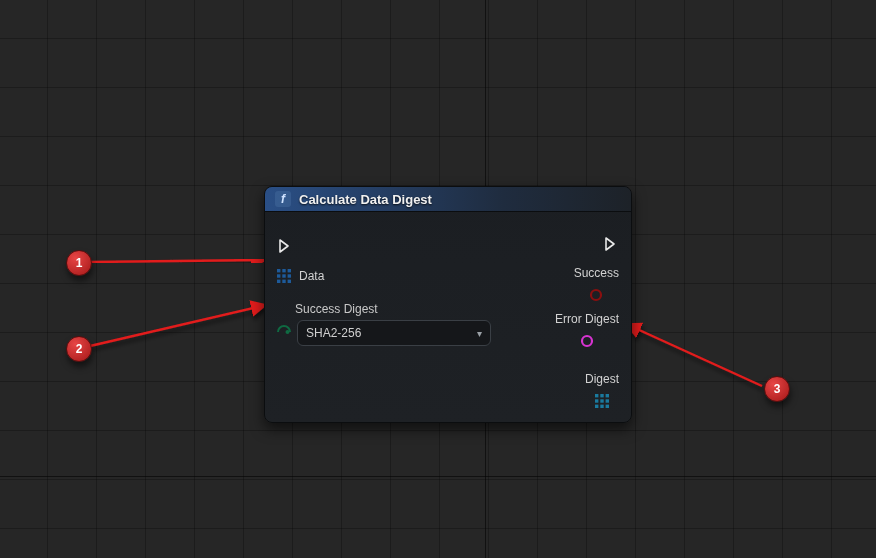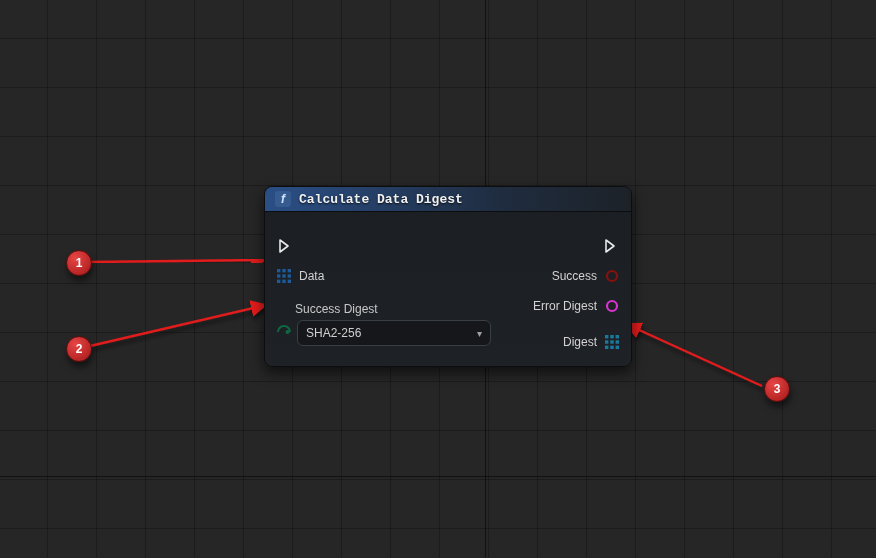--- a/index.html
+++ b/index.html
@@ -38,7 +38,6 @@
   .node-title{
     color:#f0f0f0;font-size:13px;font-weight:600;
     text-shadow:0 1px 2px rgba(0,0,0,0.8);
-    font-family:Liberation Mono, monospace;
   }
   .node-body{
     display:flex;justify-content:space-between;

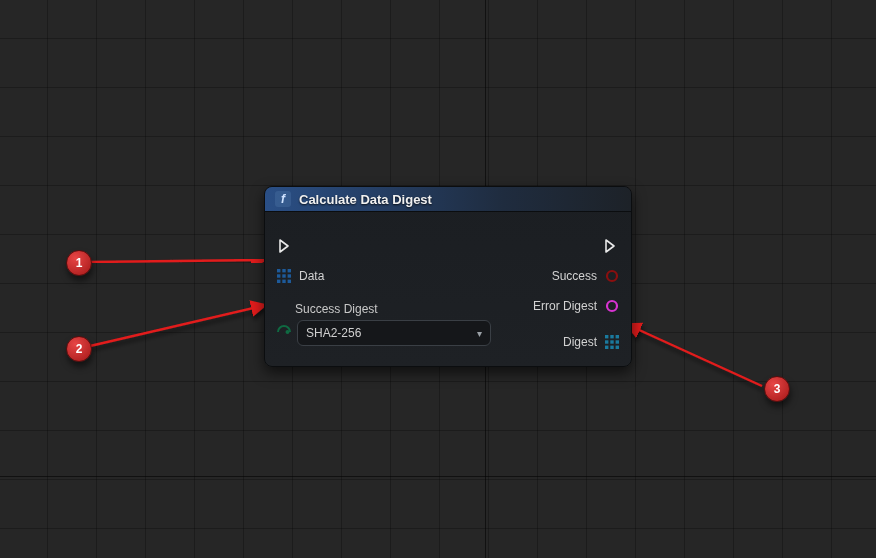--- a/index.html
+++ b/index.html
@@ -47,7 +47,7 @@
   .col.left{align-items:flex-start}
   .col.right{align-items:flex-end}
   .pin-row{display:flex;align-items:center;gap:8px;min-height:20px;}
-  .pin-row.right{}
+  .pin-row.right{flex-direction:column;}
   .pin-label{color:#d2d2d2;font-size:12px;white-space:nowrap;}
   .sub-label{color:#c8c8c8;font-size:12px;padding-left:18px;margin-top:6px;margin-bottom:-4px;}
   .dropdown{

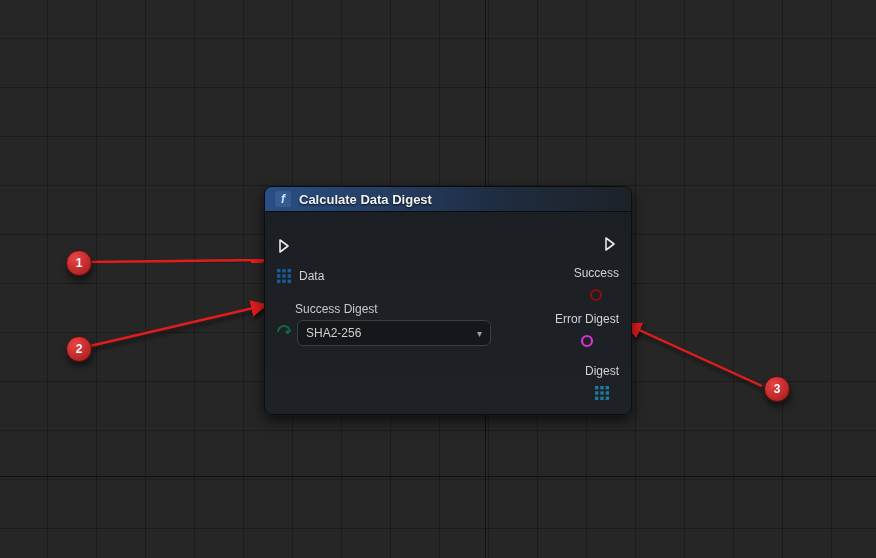--- a/index.html
+++ b/index.html
@@ -150,7 +150,7 @@
             <circle cx="7" cy="7" r="5" fill="none" stroke="#d733d1" stroke-width="2.2"></circle>
           </svg>
         </div>
-        <div class="pin-row right" style="margin-top:6px;">
+        <div class="pin-row right" style="margin-top:14px;">
           <span class="pin-label">Digest</span>
           <svg width="14" height="14" viewBox="0 0 14 14">
             <g fill="#1a7a9e">

